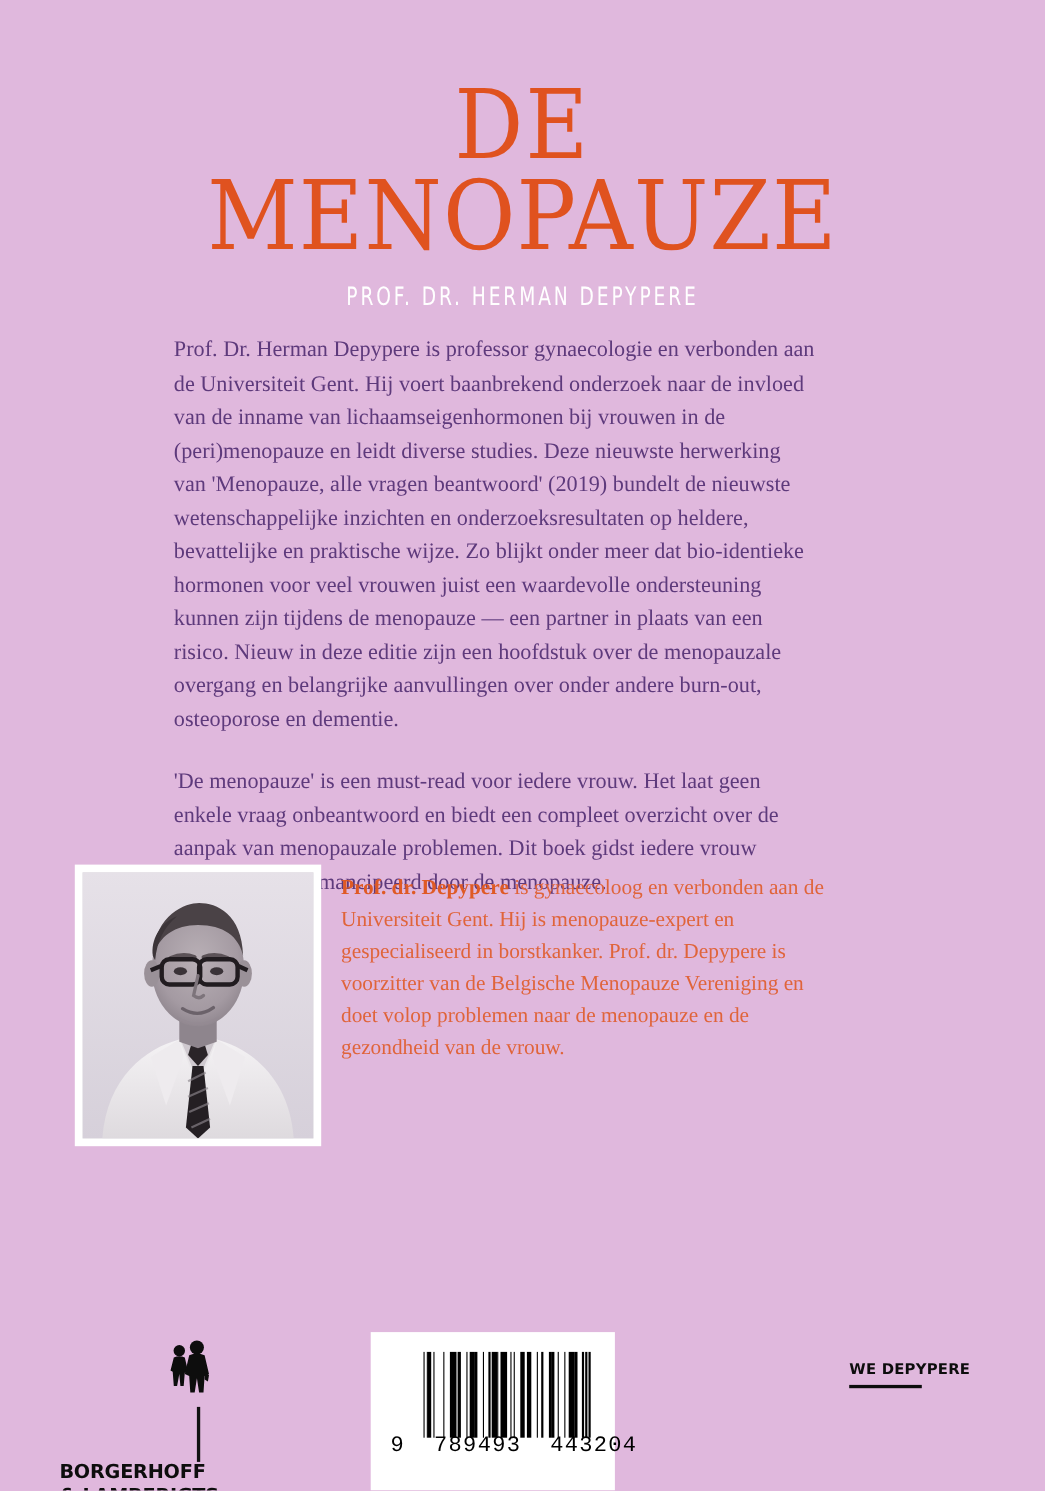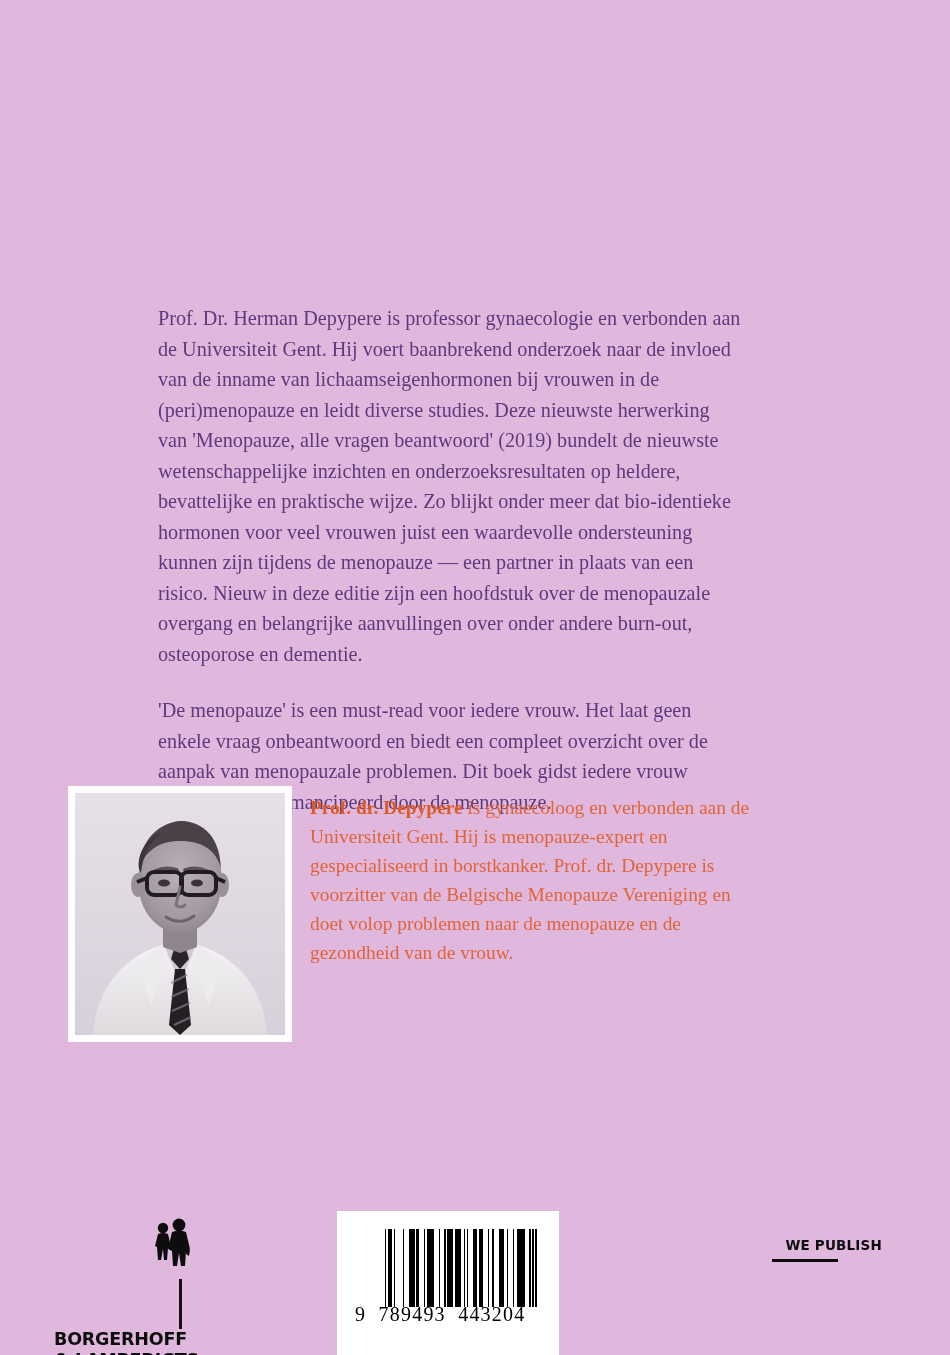--- a/index.html
+++ b/index.html
@@ -207,6 +207,11 @@
 
 <div class="cover">
 
+  <div class="title-block">
+    <div class="title-line1">DE</div>
+    <div class="title-line2">MENOPAUZE</div>
+    <div class="subtitle">PROF. DR. HERMAN DEPYPERE</div>
+  </div>
 
   <div class="body-copy">
     <p>Prof. Dr. Herman Depypere is professor gynaecologie en verbonden aan de Universiteit Gent. Hij voert baanbrekend onderzoek naar de invloed van de inname van lichaamseigenhormonen bij vrouwen in de (peri)menopauze en leidt diverse studies. Deze nieuwste herwerking van 'Menopauze, alle vragen beantwoord' (2019) bundelt de nieuwste wetenschappelijke inzichten en onderzoeksresultaten op heldere, bevattelijke en praktische wijze. Zo blijkt onder meer dat bio-identieke hormonen voor veel vrouwen juist een waardevolle ondersteuning kunnen zijn tijdens de menopauze — een partner in plaats van een risico. Nieuw in deze editie zijn een hoofdstuk over de menopauzale overgang en belangrijke aanvullingen over onder andere burn-out, osteoporose en dementie.</p>

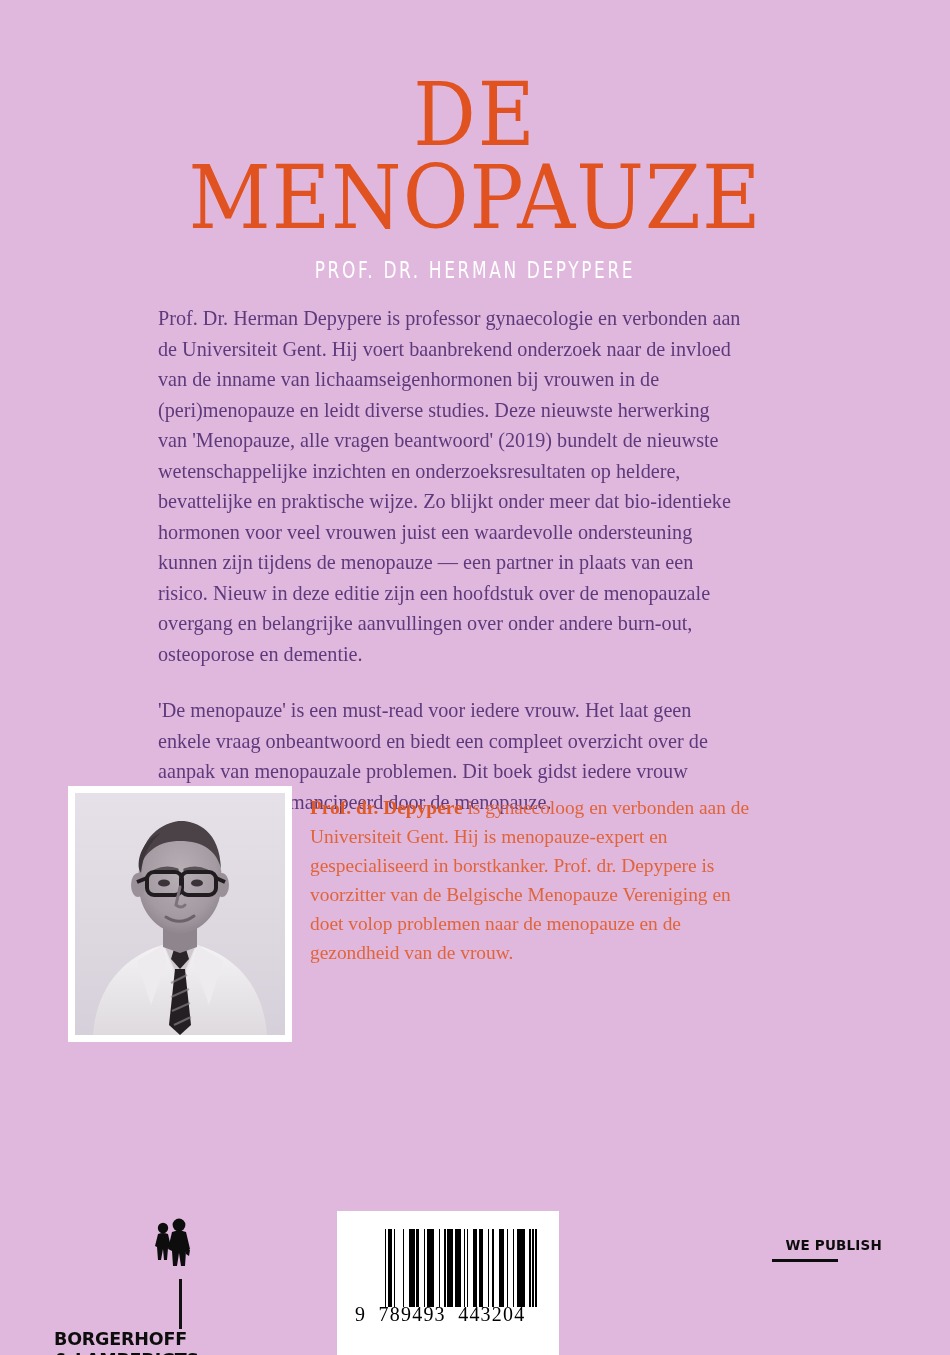--- a/index.html
+++ b/index.html
@@ -381,7 +381,7 @@
   </div>
 
   <div class="web-block">
-    <div class="we-publish">WE PUBLISH</div>
+    <div class="we-publish">WE DEPYPERE</div>
     <div class="web-rule"></div>
   </div>
 

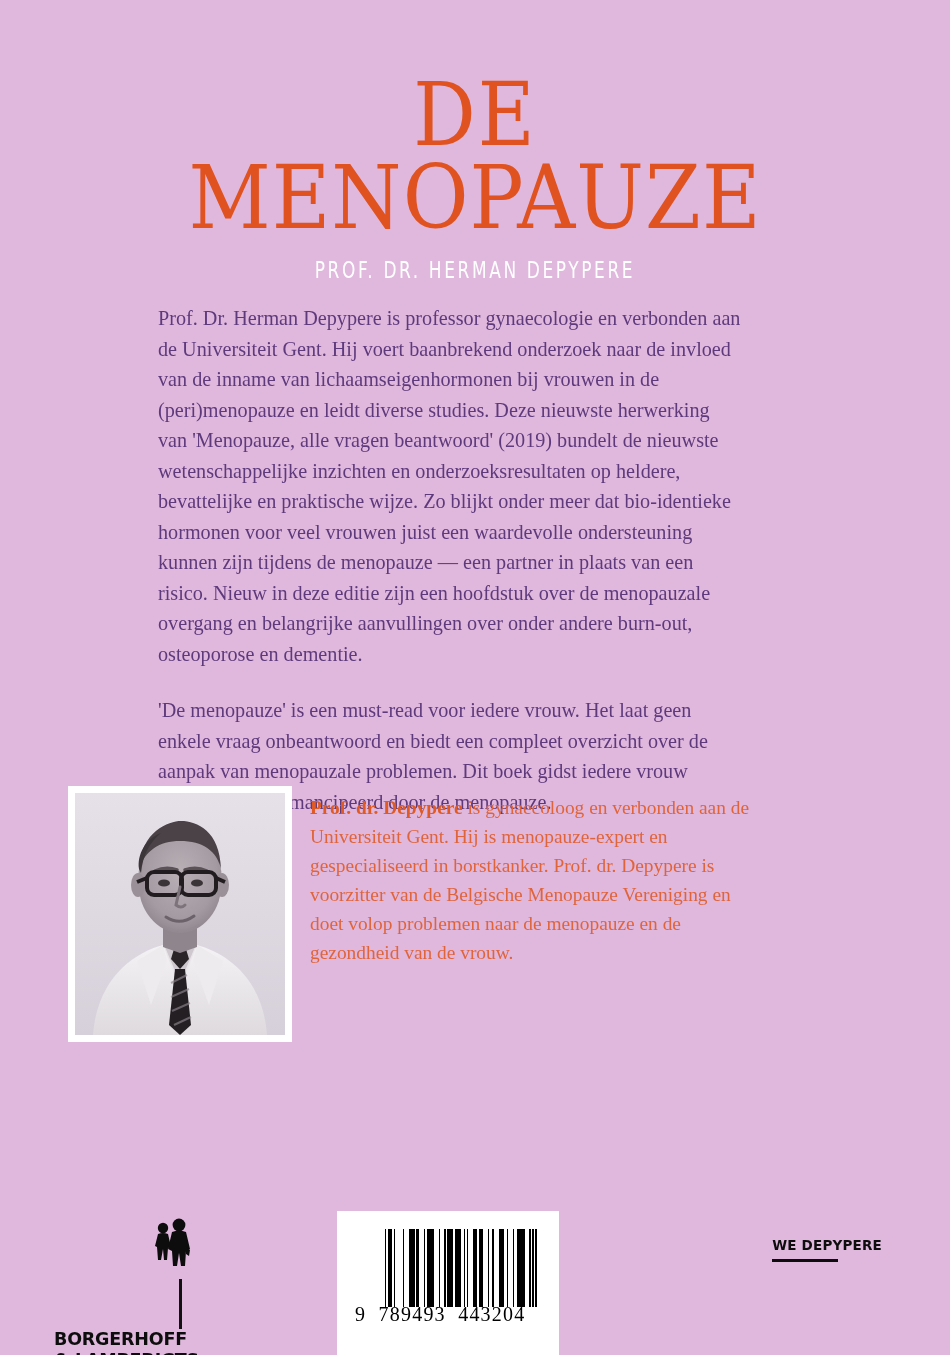--- a/index.html
+++ b/index.html
@@ -166,7 +166,7 @@
     top: 92px;
     left: 18px;
     width: 190px;
-    font-family: Liberation Serif, serif;
+    font-family: Liberation Mono, monospace;
     font-size: 20px;
     letter-spacing: 1.2px;
     color: #000;

